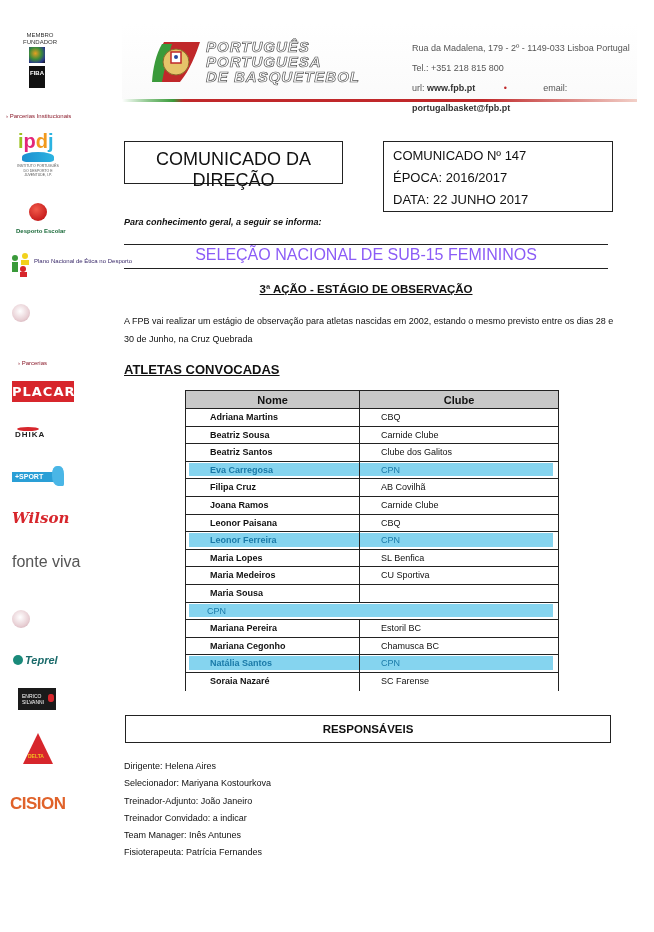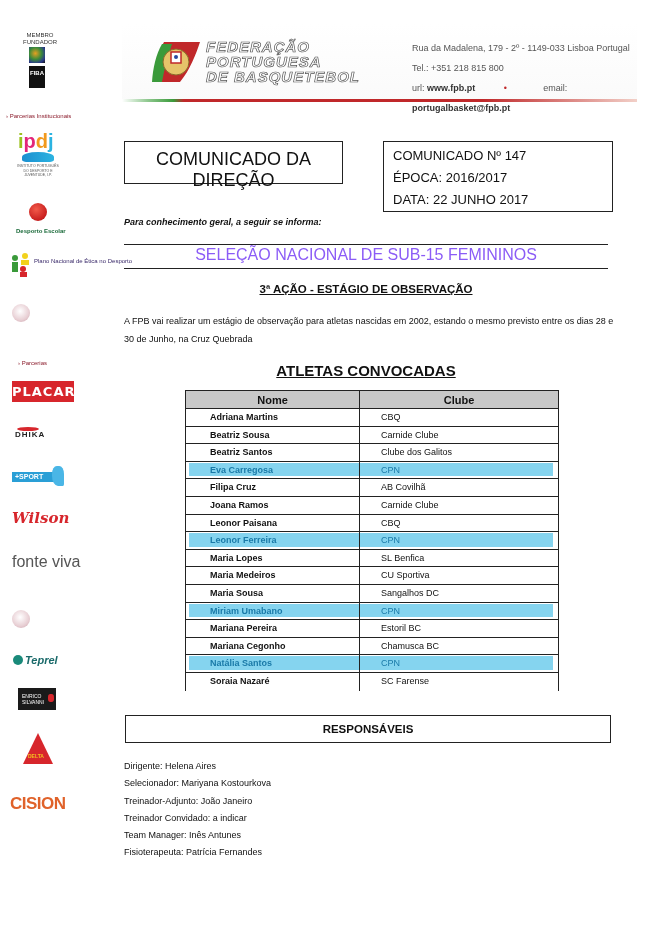--- a/index.html
+++ b/index.html
@@ -131,7 +131,7 @@
   <circle cx="26" cy="17" r="2" fill="#2a4aa0"></circle>
 </svg>
 <div class="fpb-name">
-  <div>FEDERAÇÃO</div>
+  <div>PORTUGUÊS</div>
   <div>PORTUGUESA</div>
   <div>DE BASQUETEBOL</div>
 </div>

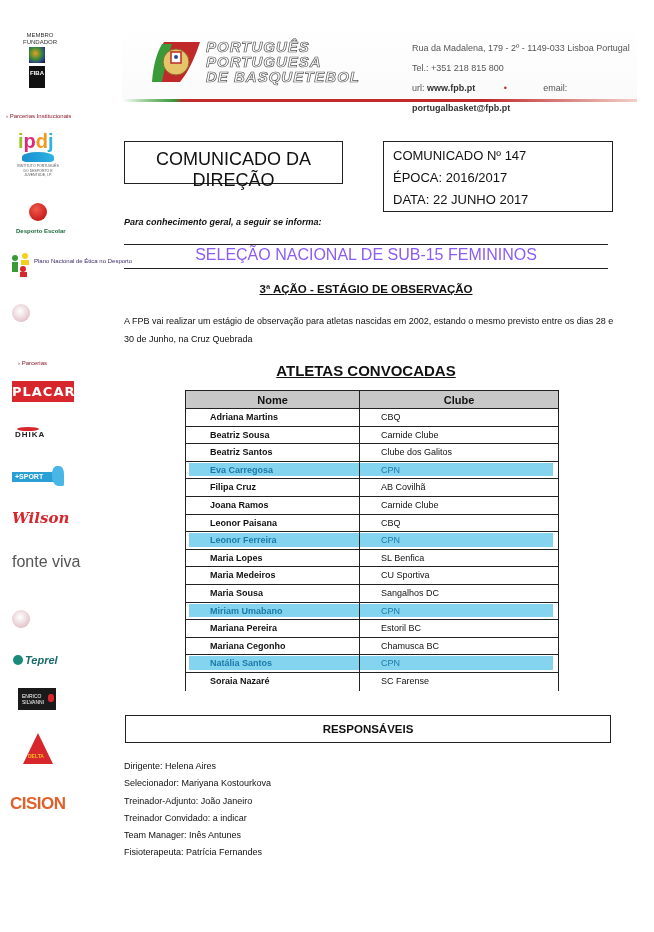--- a/index.html
+++ b/index.html
@@ -55,7 +55,7 @@
   .title { position:absolute; left:124px; top:246px; width:484px; text-align:center; font-size:16px; color:#8b5cf6; }
   .subtitle { position:absolute; left:124px; top:283px; width:484px; text-align:center; font-size:11.5px; font-weight:bold; text-decoration:underline; }
   .para { position:absolute; left:124px; top:312px; width:490px; font-size:9px; line-height:18px; }
-  .atletas-h { position:absolute; left:124px; top:362px; width:484px; text-align:center; font-size:15px; font-weight:bold; text-decoration:underline; }
+  .atletas-h { position:absolute; left:124px; top:362px; width:484px; text-align:left; font-size:13px; font-weight:bold; text-decoration:underline; }
 
   
   .tbl { position:absolute; left:185px; top:390px; width:372px; }

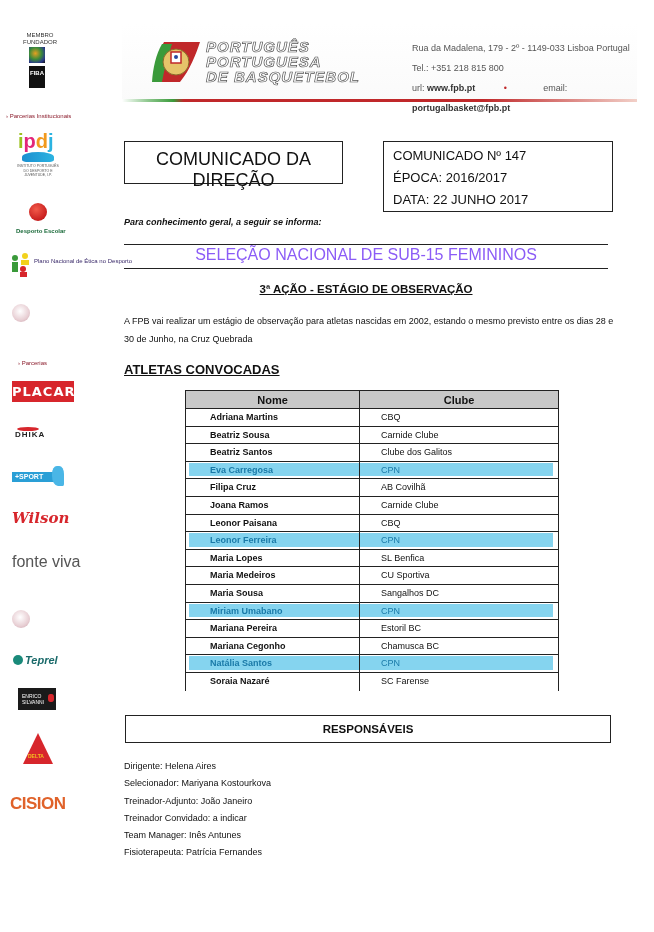--- a/index.html
+++ b/index.html
@@ -215,7 +215,6 @@
       </div>
       <div class="row">
         <div class="c1">Maria Sousa</div>
-        <div class="c2">Sangalhos DC</div>
       </div>
       <div class="row hl">
         <div class="hlbar" style="background: rgb(133, 212, 239);"></div>

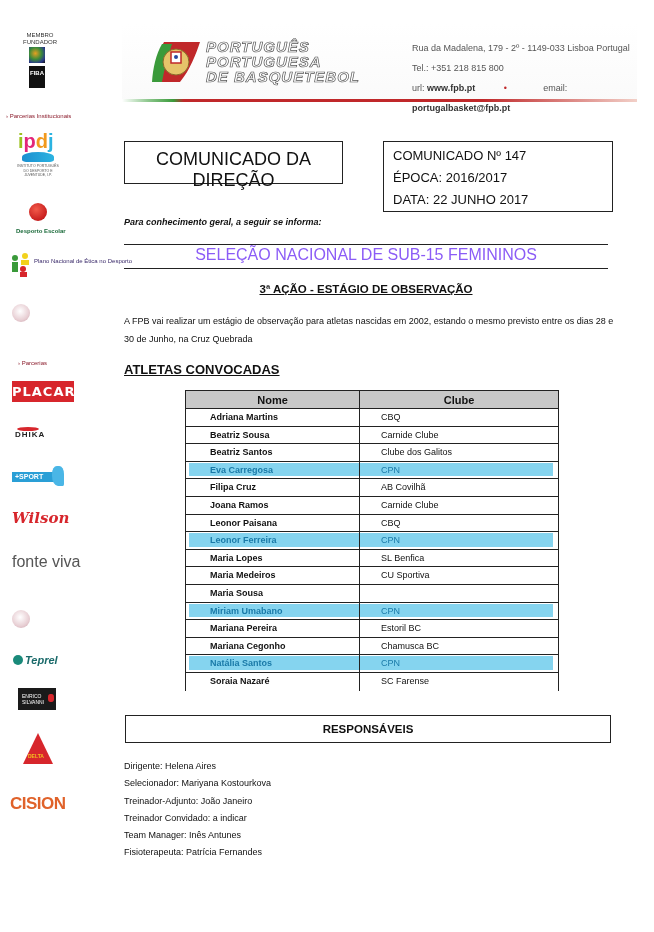--- a/index.html
+++ b/index.html
@@ -218,7 +218,6 @@
       </div>
       <div class="row hl">
         <div class="hlbar" style="background: rgb(133, 212, 239);"></div>
-        <div class="c1">Miriam Umabano</div>
         <div class="c2">CPN</div>
       </div>
       <div class="row">

